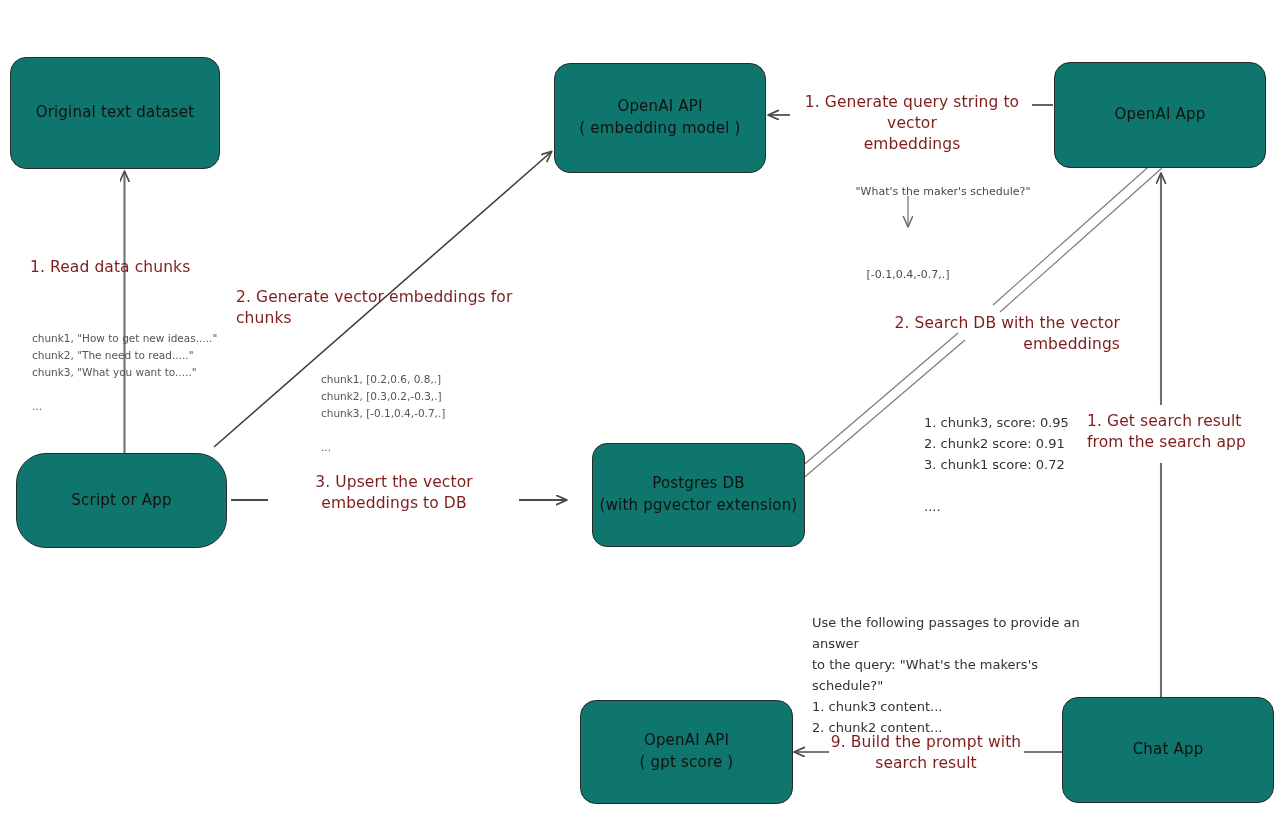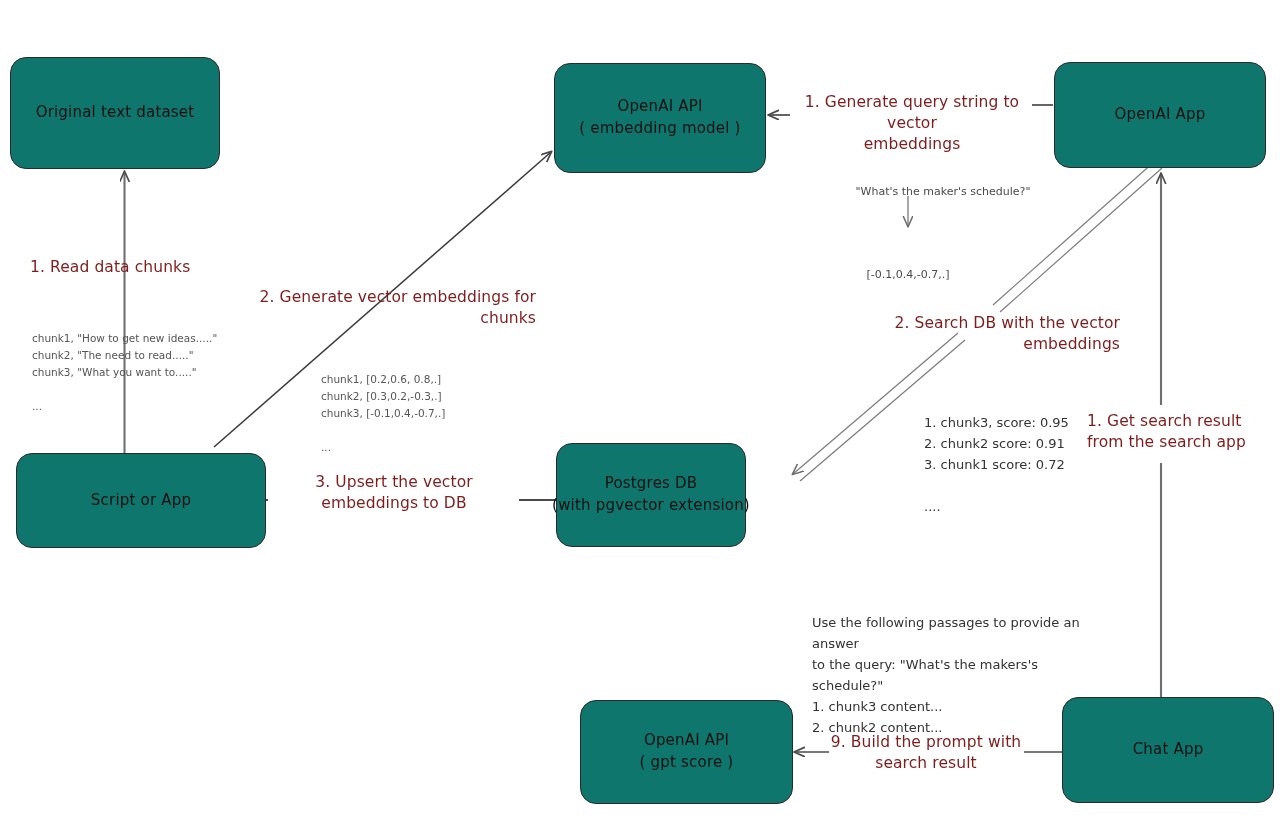--- a/index.html
+++ b/index.html
@@ -140,7 +140,7 @@
 
   <div class="lbl" style="left:30px;top:257px;width:190px;text-align:left;">1. Read data chunks</div>
 
-  <div class="lbl" style="left:236px;top:287px;width:300px;text-align:right;">2. Generate vector embeddings for chunks</div>
+  <div class="lbl" style="left:236px;top:287px;width:300px;text-align:left;">2. Generate vector embeddings for chunks</div>
 
   <div class="lbl" style="left:266px;top:472px;width:256px;">3. Upsert the vector embeddings  to DB</div>
 

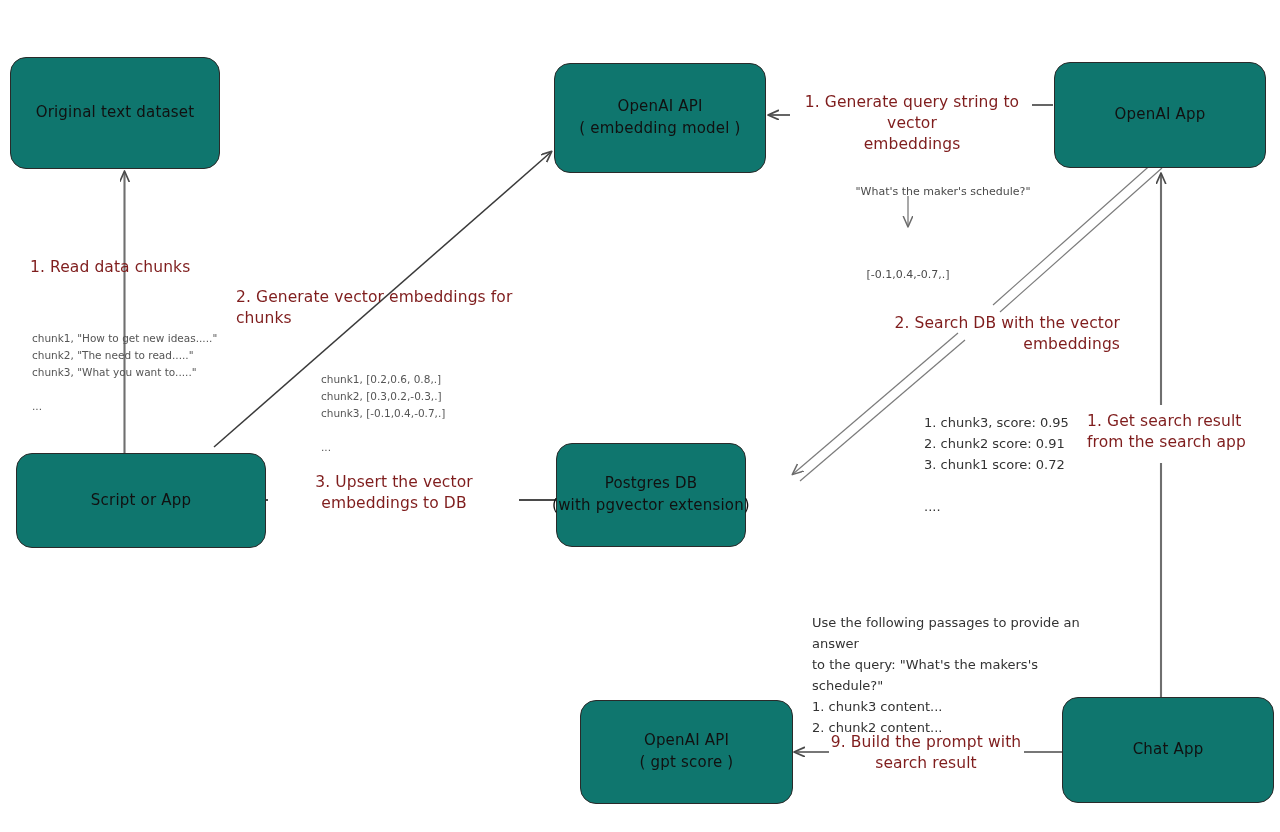--- a/index.html
+++ b/index.html
@@ -120,7 +120,7 @@
     <span class="ln">( embedding model )</span>
   </div>
 
-  <div class="node" style="left:556px;top:443px;width:190px;height:104px;">
+  <div class="node" style="left:592px;top:443px;width:213px;height:104px;border-radius:15px;">
     <span class="ln">Postgres DB</span>
     <span class="ln">(with pgvector extension)</span>
   </div>

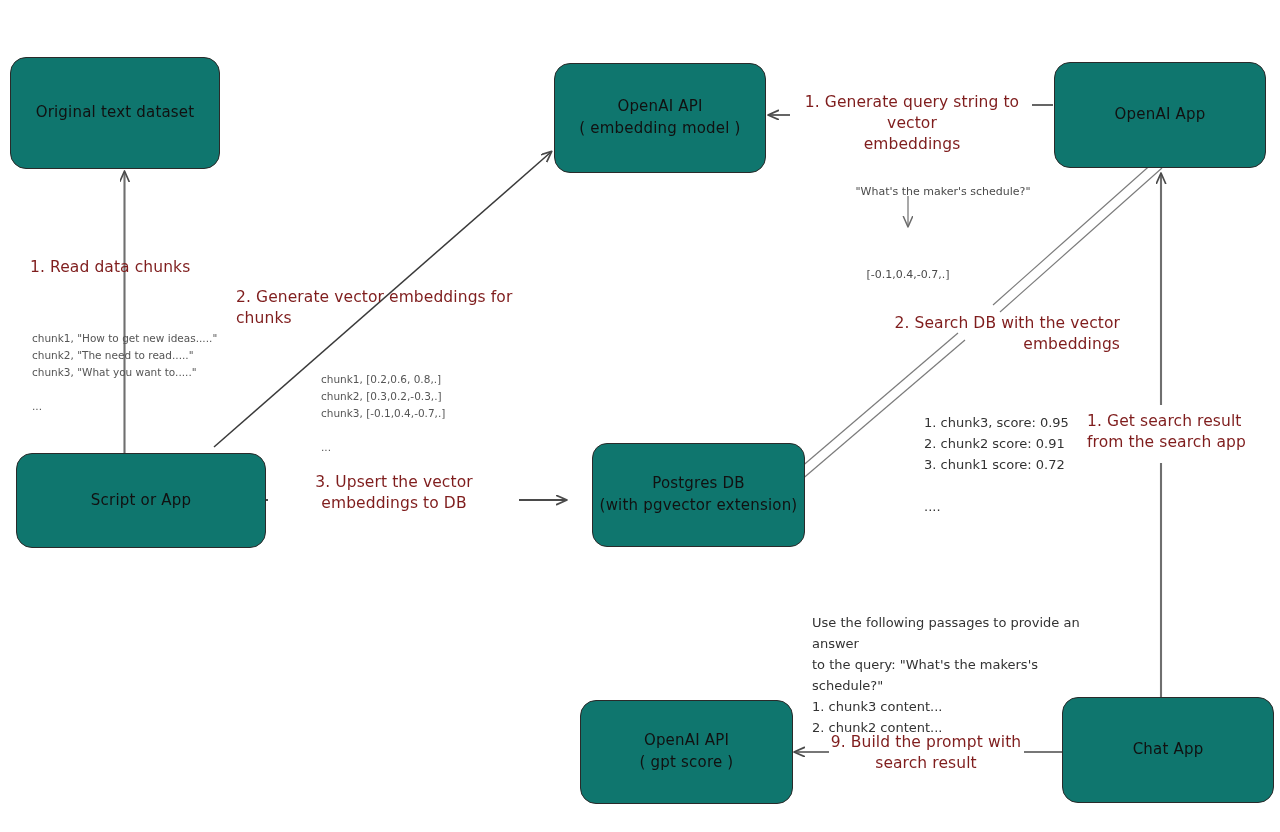--- a/index.html
+++ b/index.html
@@ -111,7 +111,7 @@
     <span class="ln">Original text dataset</span>
   </div>
 
-  <div class="node" style="left:16px;top:453px;width:250px;height:95px;">
+  <div class="node" style="left:16px;top:453px;width:211px;height:95px;border-radius:30px;">
     <span class="ln">Script or App</span>
   </div>
 

